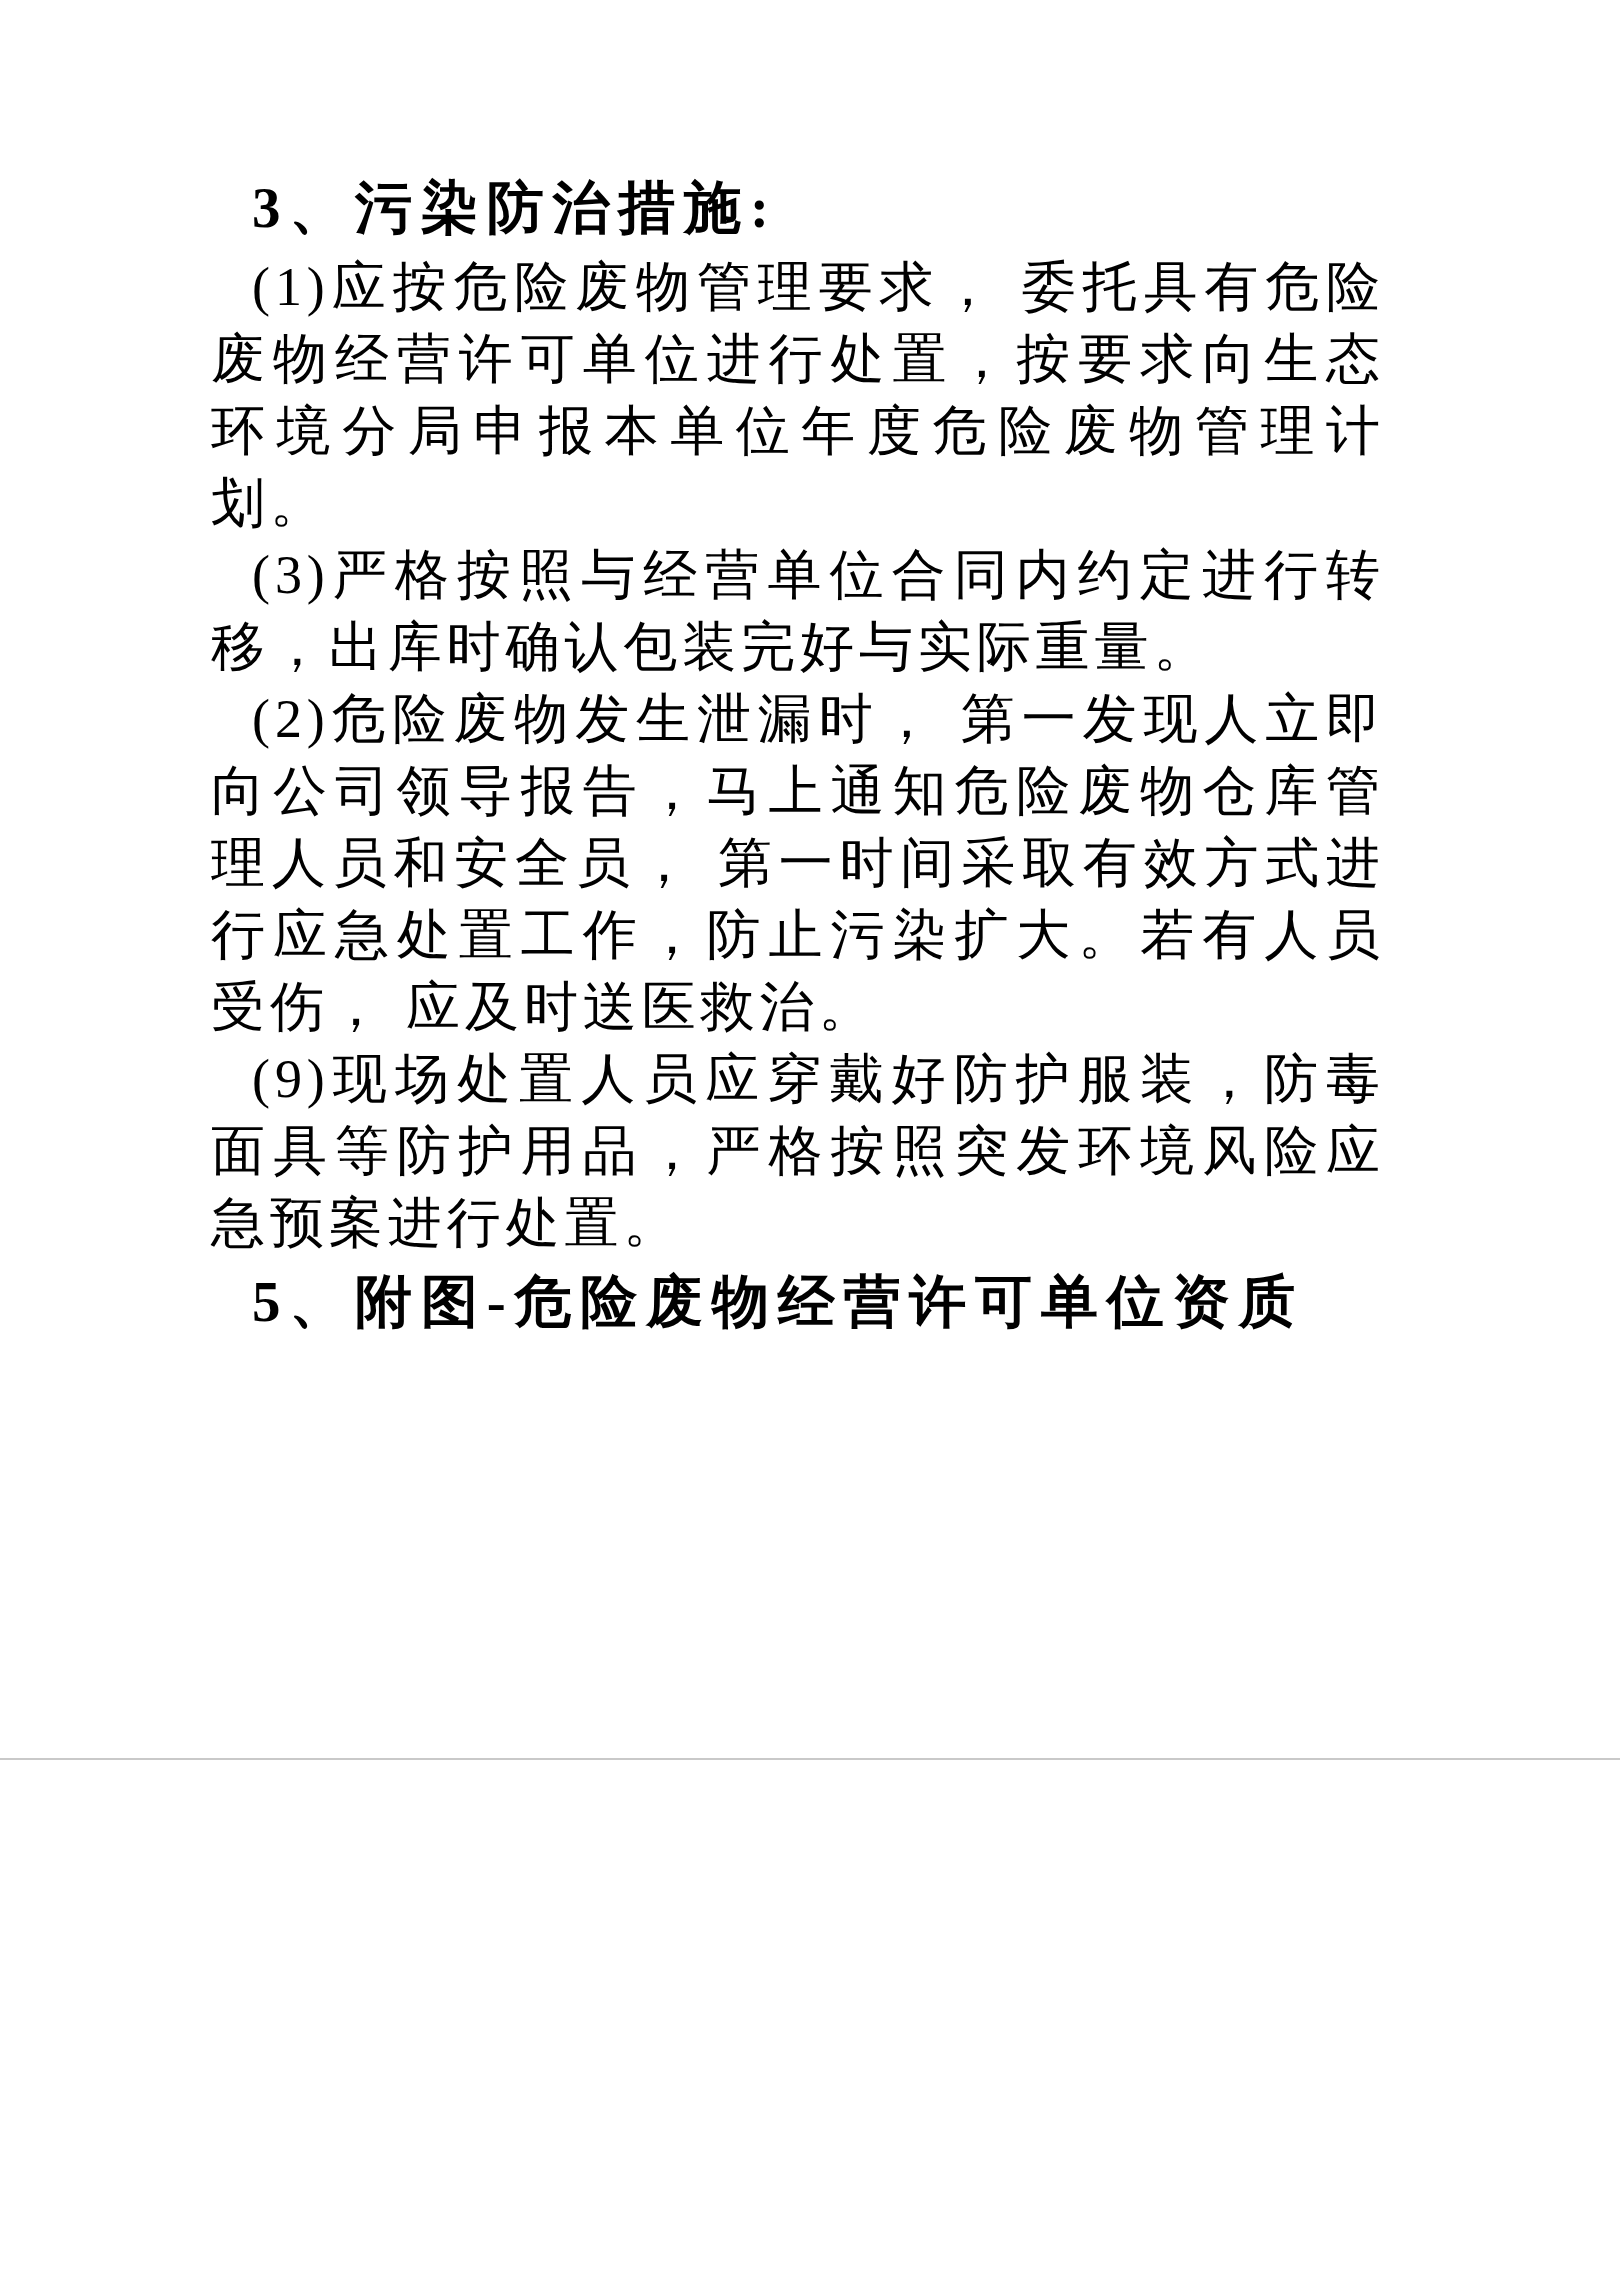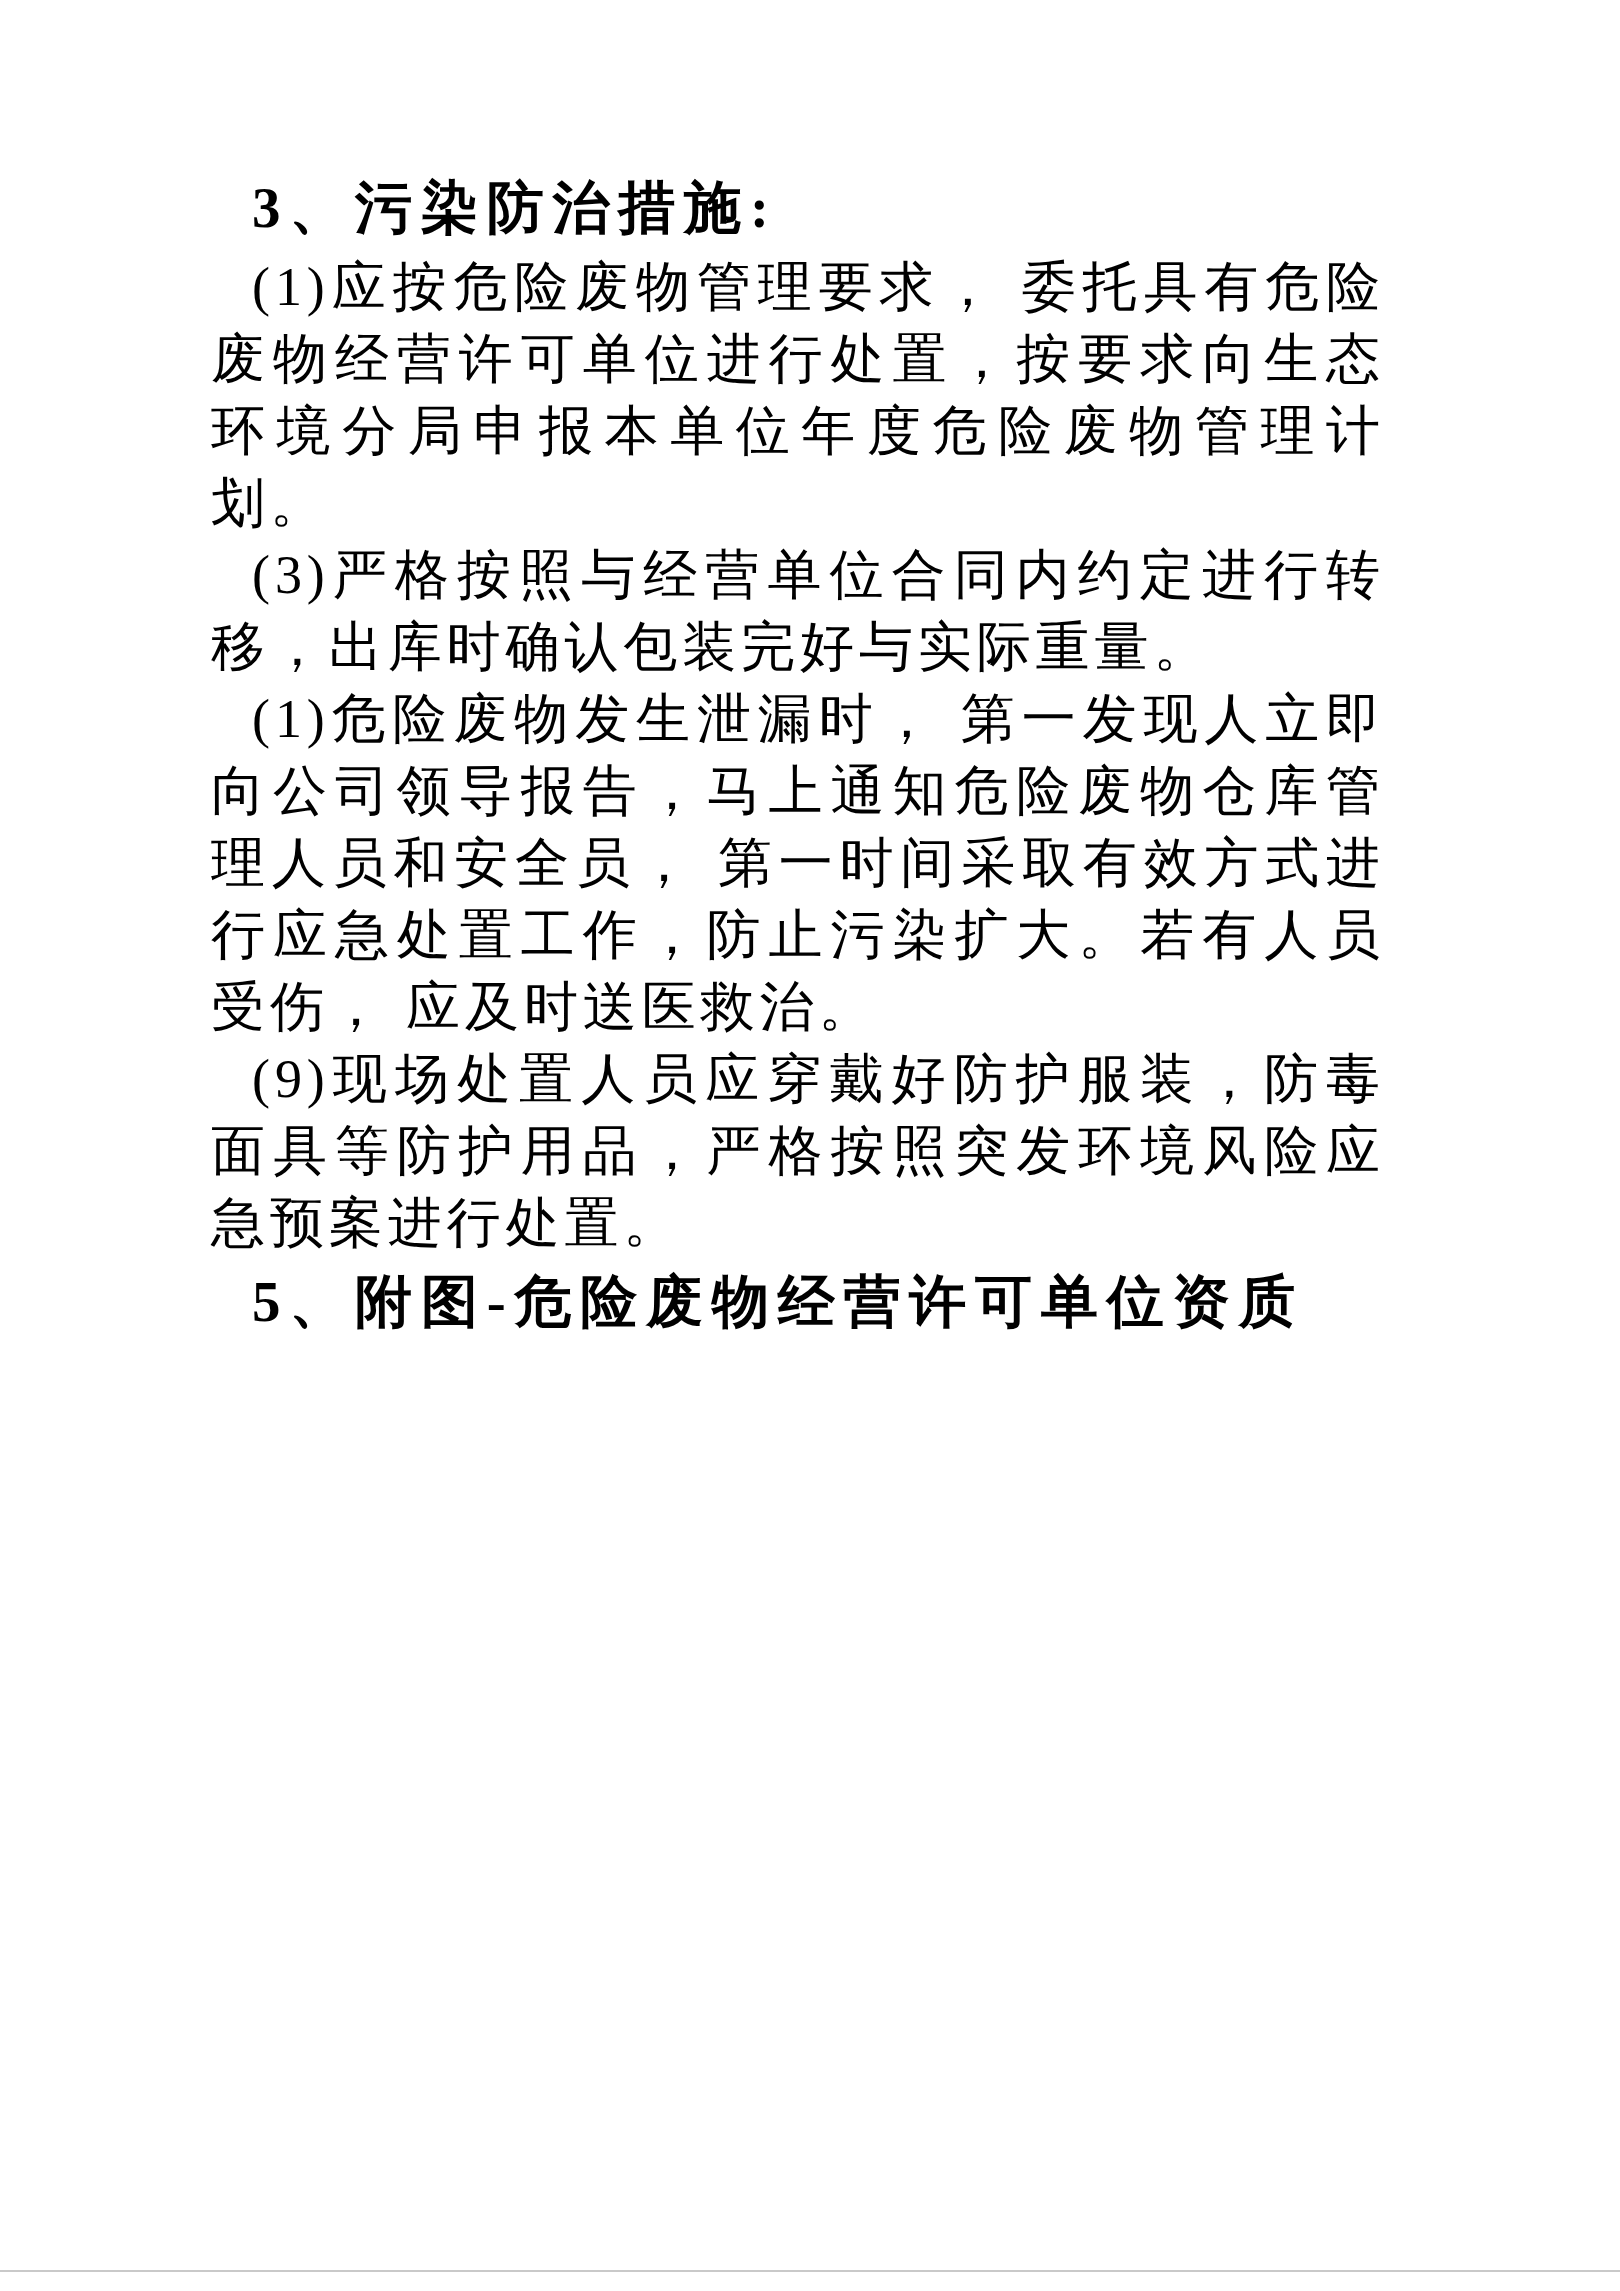--- a/index.html
+++ b/index.html
@@ -11,7 +11,7 @@
   .page {
     position: relative;
     width: 1620px;
-    height: 2272px;
+    height: 1760px;
     background: #ffffff;
     color: #000000;
     font-family: "Liberation Serif", "DejaVu Serif", serif;

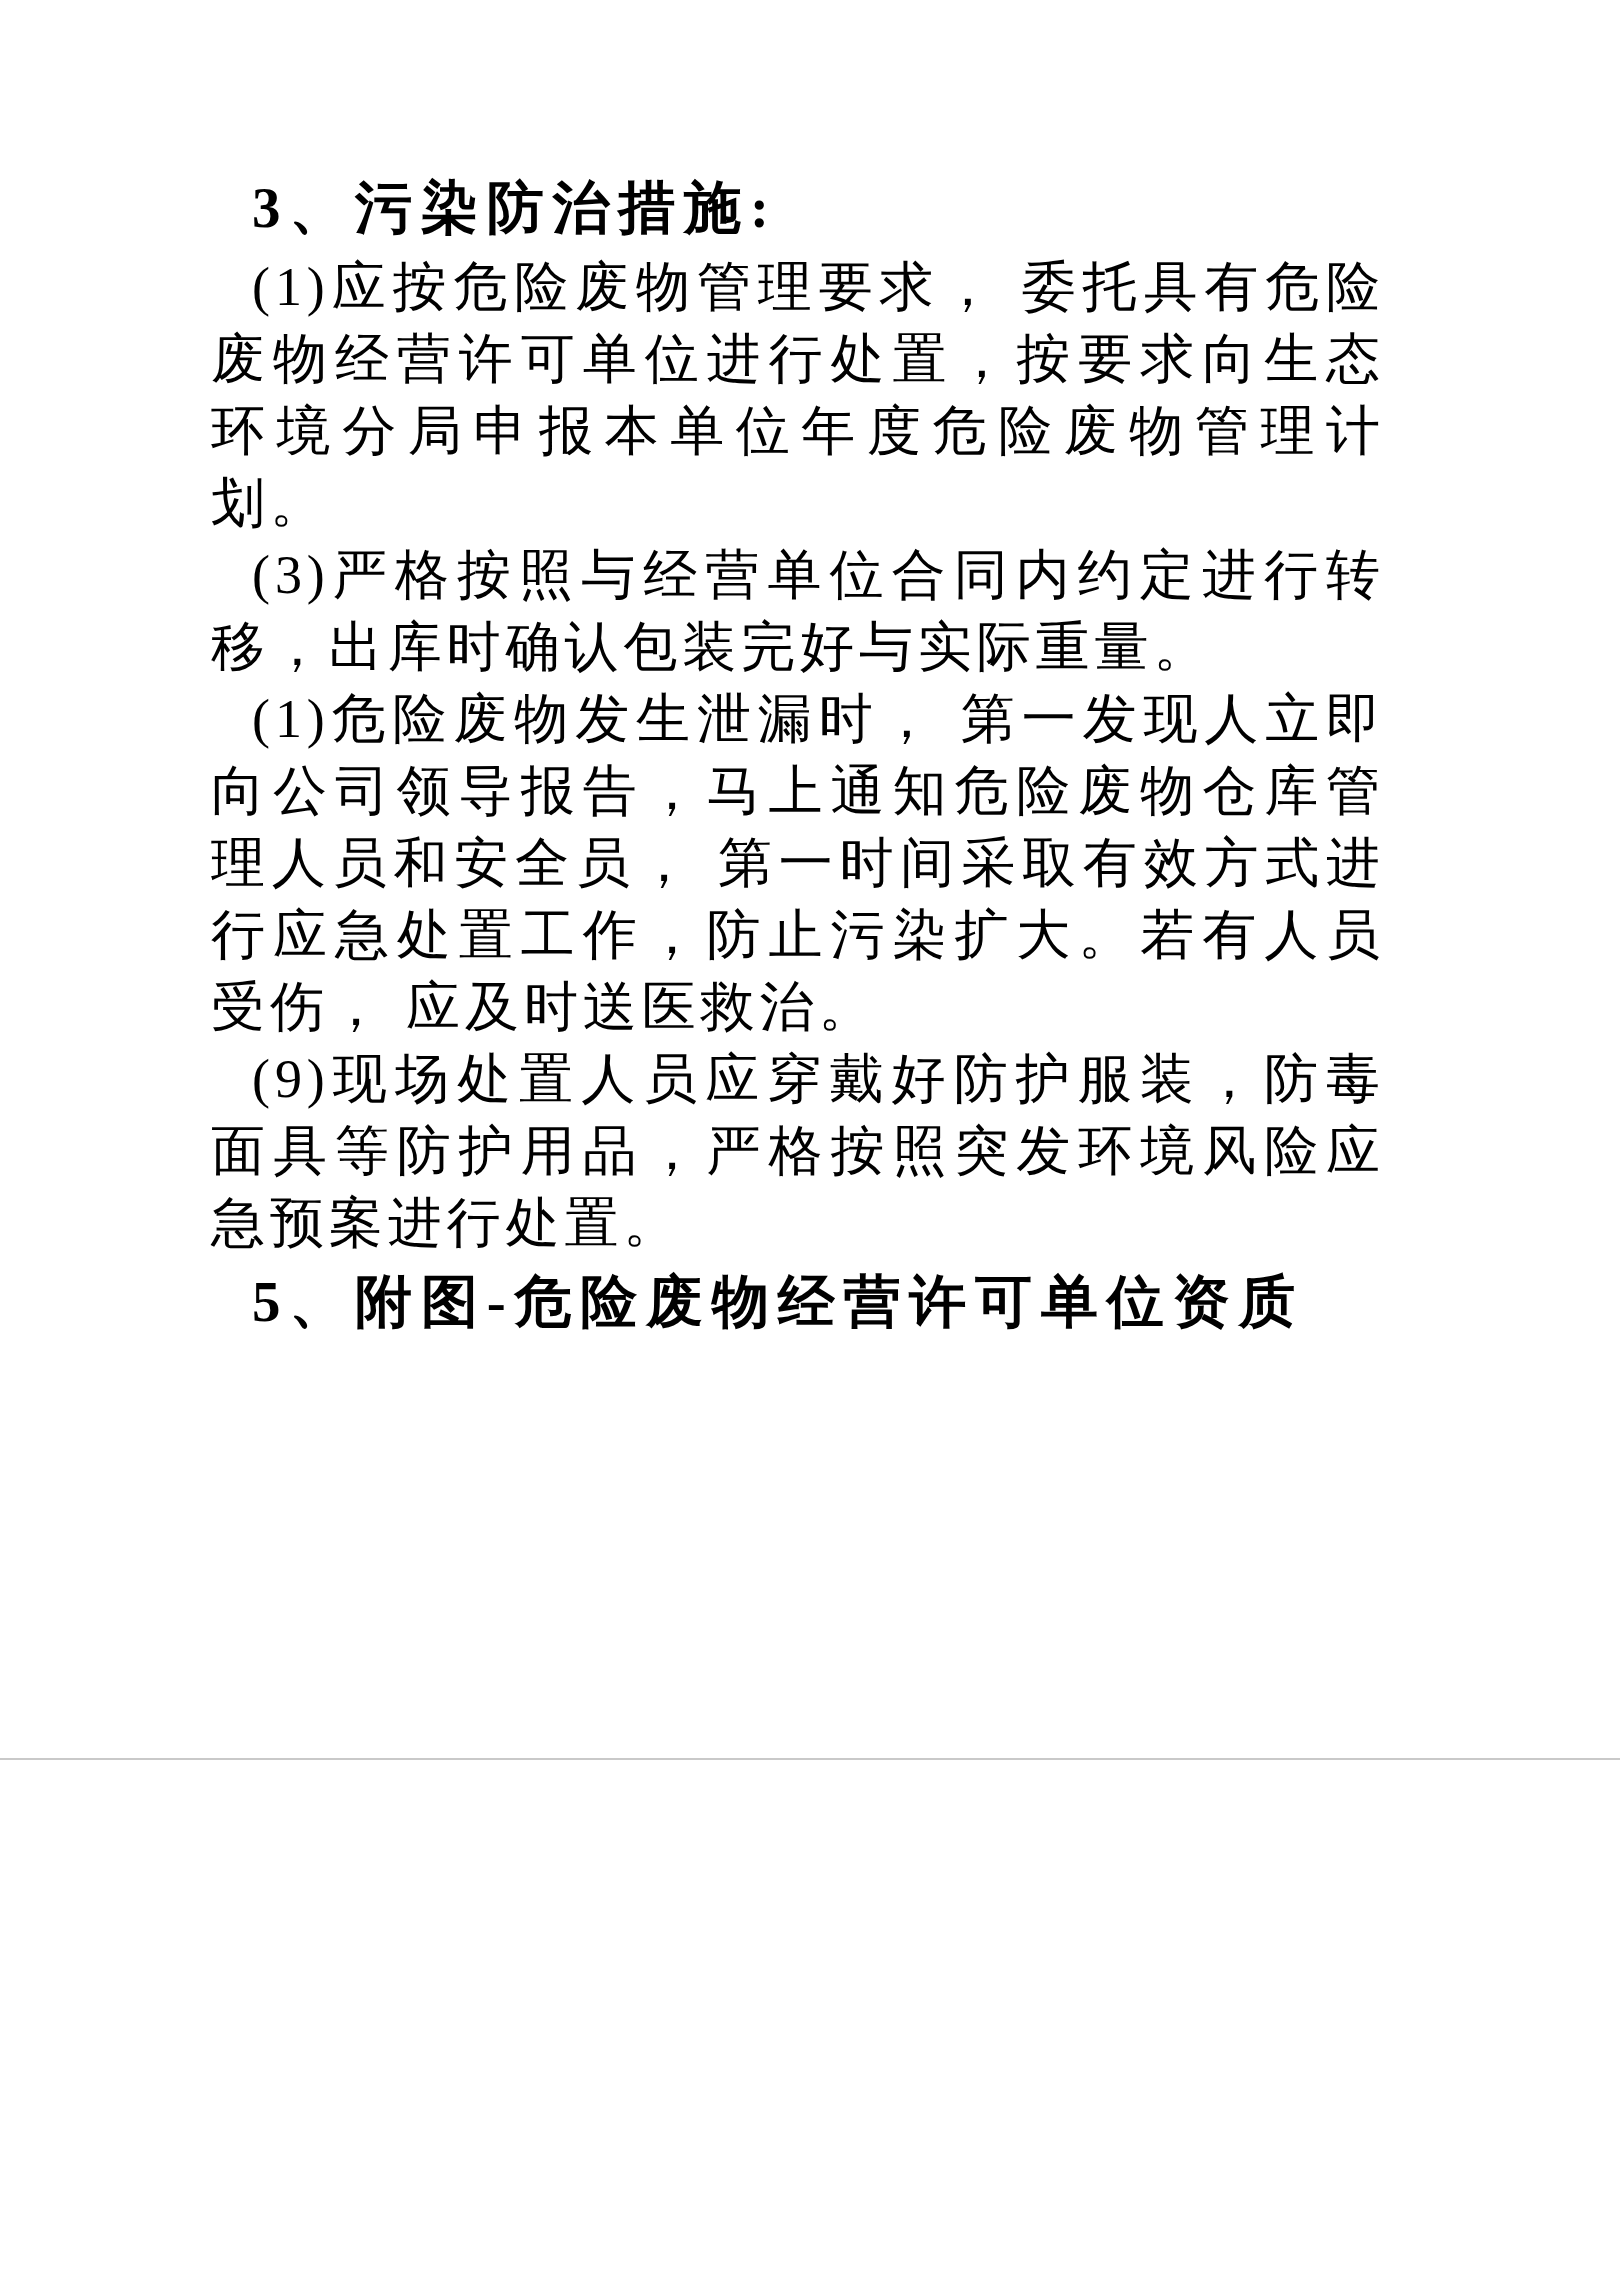--- a/index.html
+++ b/index.html
@@ -66,7 +66,7 @@
     <p class="para">(3)严格按照与经营单位合同内约定进行转移，出库时确认包装完好与实际重量。</p>
 
 
-    <p class="para">(1)危险废物发生泄漏时， 第一发现人立即向公司领导报告，马上通知危险废物仓库管理人员和安全员， 第一时间采取有效方式进行应急处置工作，防止污染扩大。若有人员受伤， 应及时送医救治。</p>
+    <p class="para">(2)危险废物发生泄漏时， 第一发现人立即向公司领导报告，马上通知危险废物仓库管理人员和安全员， 第一时间采取有效方式进行应急处置工作，防止污染扩大。若有人员受伤， 应及时送医救治。</p>
 
     <p class="para">(9)现场处置人员应穿戴好防护服装，防毒面具等防护用品，严格按照突发环境风险应急预案进行处置。</p>
 

